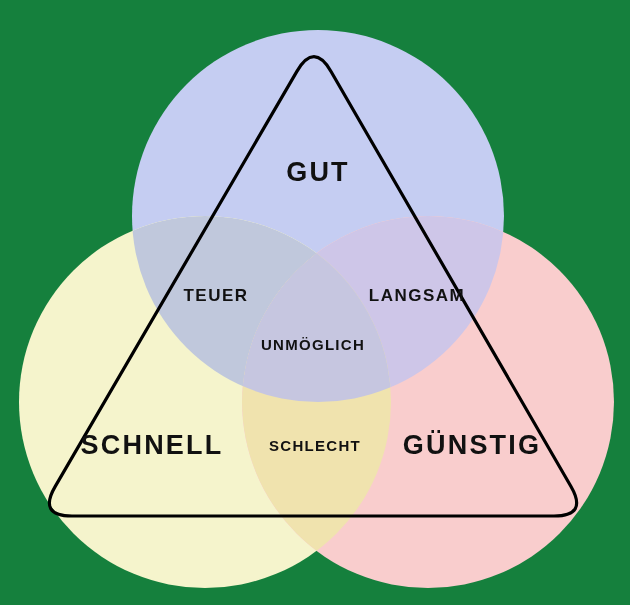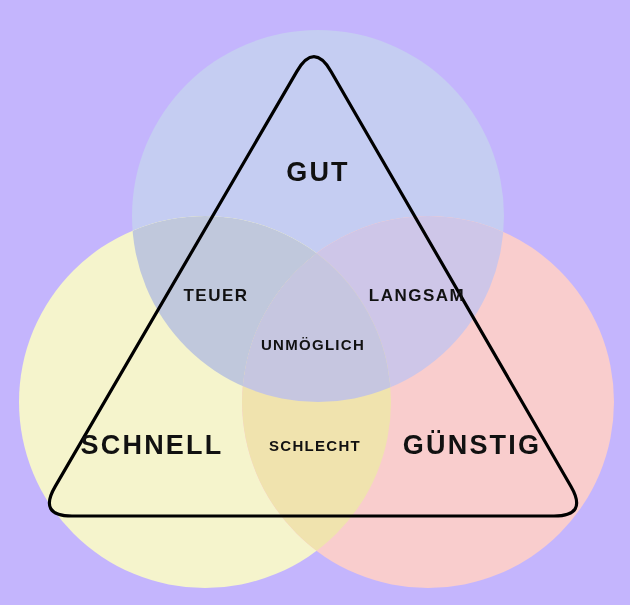--- a/index.html
+++ b/index.html
@@ -43,7 +43,7 @@
 </head>
 <body>
 
-<div id="diagram-root" style="background: #c4b5fd;">
+<div id="diagram-root" style="background: #15803d;">
 
   <svg id="venn-svg" viewBox="0 0 630 605" xmlns="http://www.w3.org/2000/svg">
 

